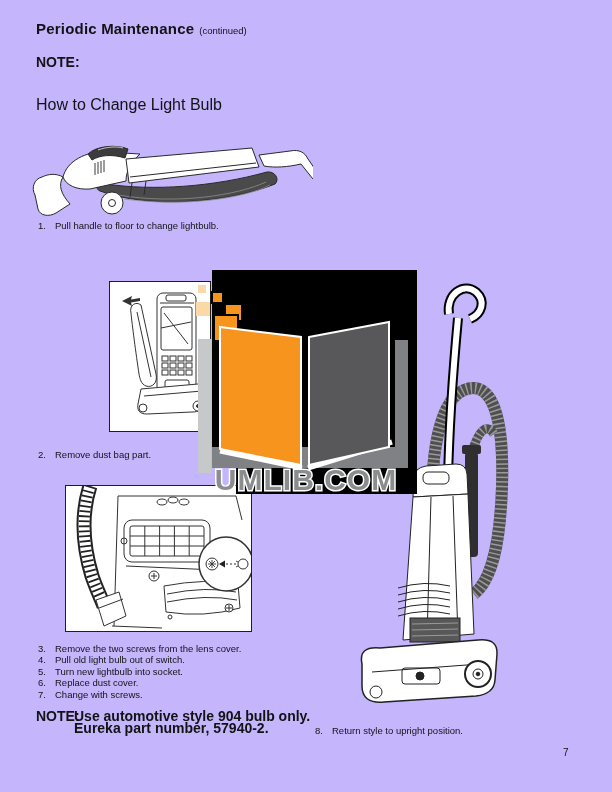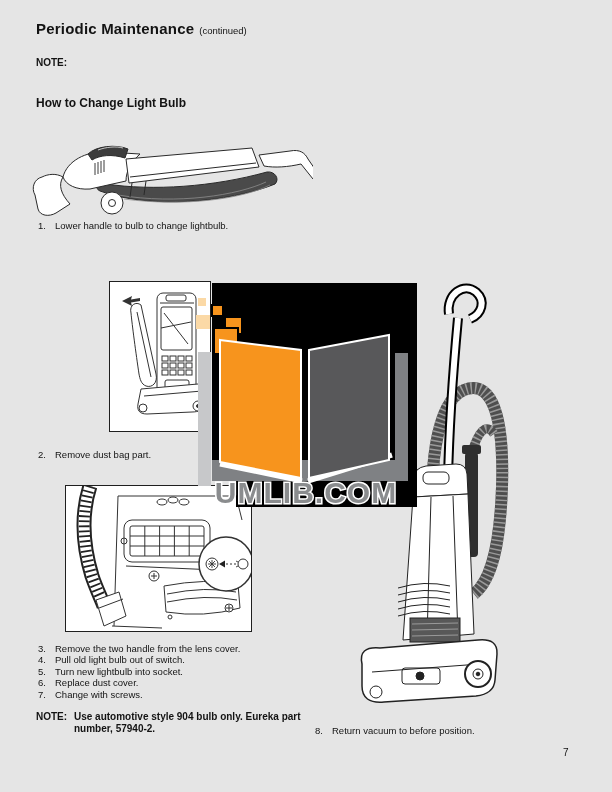--- a/index.html
+++ b/index.html
@@ -4,7 +4,7 @@
 <style>
   html,body{margin:0;padding:0;background:#ffffff;}
   .page{
-    position:relative;width:612px;height:792px;background:#e5e5e5;overflow:hidden;
+    position:relative;width:612px;height:792px;background:#c4b5fd;overflow:hidden;
     font-family:"Liberation Sans","DejaVu Sans",sans-serif;color:#131313;
   }
   .abs{position:absolute;}

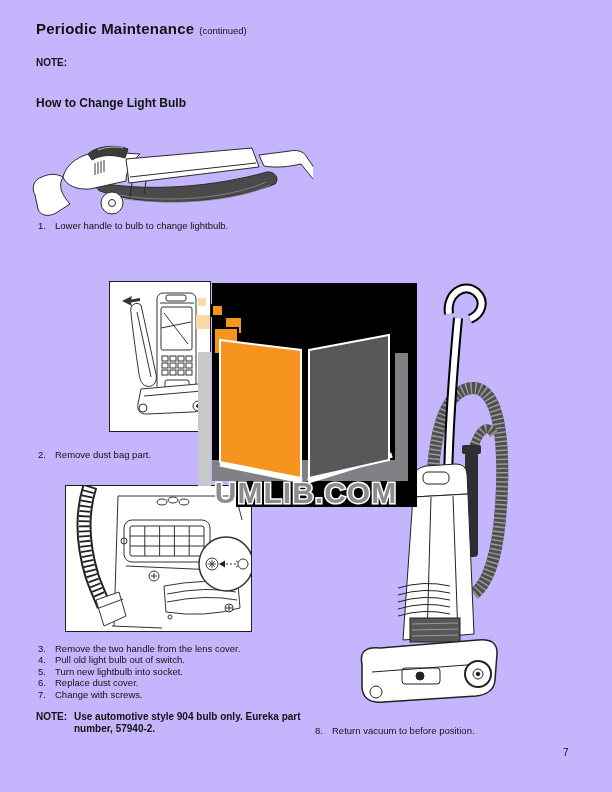--- a/index.html
+++ b/index.html
@@ -11,7 +11,7 @@
   .t-title{font-size:15px;font-weight:bold;letter-spacing:.2px;}
   .t-cont{font-size:9.5px;font-weight:normal;margin-left:5px;}
   .t-h2{font-size:12px;font-weight:bold;}
-  .note{display:flex;font-size:10px;font-weight:bold;line-height:11.6px;}
+  .note{display:flex;font-size:14px;font-weight:bold;line-height:11.6px;}
   .note .lbl{width:38px;flex:none;}
   .step{display:flex;font-size:9.5px;line-height:11.4px;}
   .step .num{width:17px;flex:none;}

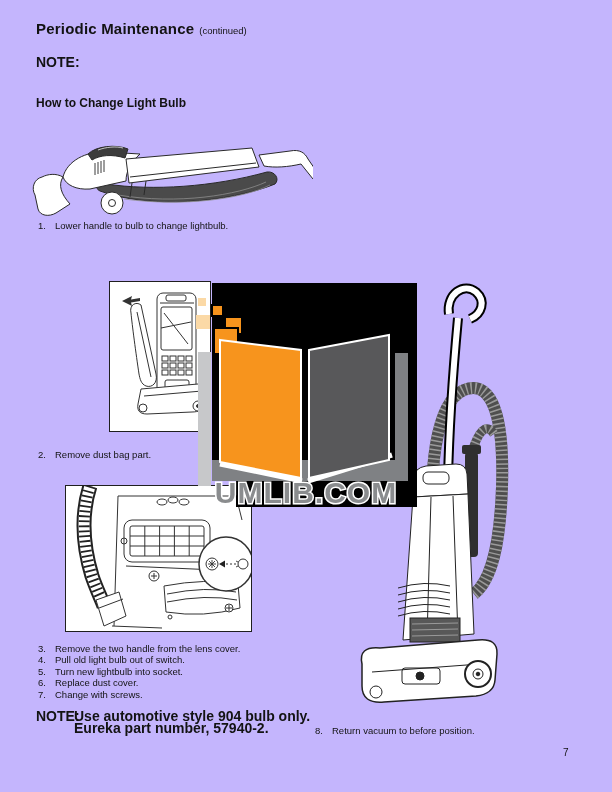--- a/index.html
+++ b/index.html
@@ -10,7 +10,7 @@
   .abs{position:absolute;}
   .t-title{font-size:15px;font-weight:bold;letter-spacing:.2px;}
   .t-cont{font-size:9.5px;font-weight:normal;margin-left:5px;}
-  .t-h2{font-size:12px;font-weight:bold;}
+  .t-h2{font-size:16px;font-weight:normal;}
   .note{display:flex;font-size:14px;font-weight:bold;line-height:11.6px;}
   .note .lbl{width:38px;flex:none;}
   .step{display:flex;font-size:9.5px;line-height:11.4px;}

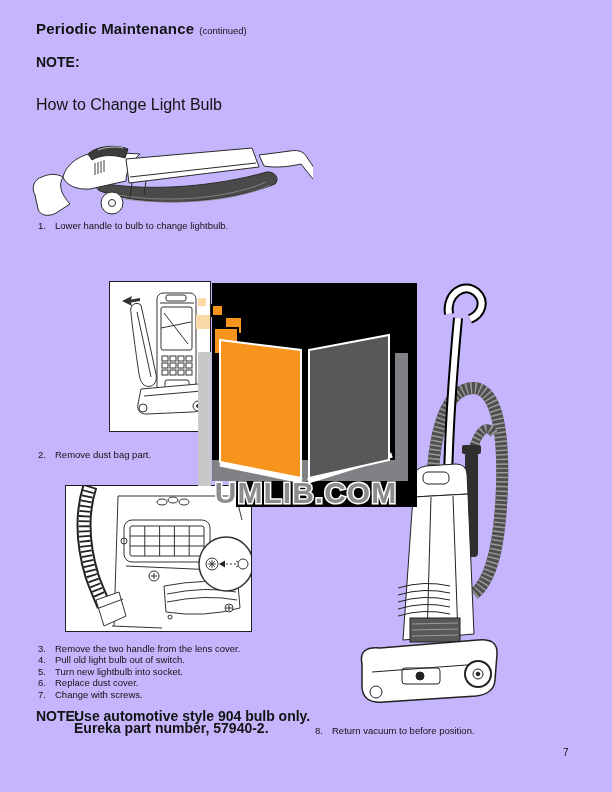--- a/index.html
+++ b/index.html
@@ -57,7 +57,7 @@
 
   <div class="abs step" style="left:38px;top:220px;">
     <span class="num">1.</span>
-    <span>Lower handle to bulb to change lightbulb.</span>
+    <span>Pull handle to floor to change lightbulb.</span>
   </div>
 
   <div class="abs illu-box" style="left:109px;top:281px;width:100px;height:149px;z-index:1;">

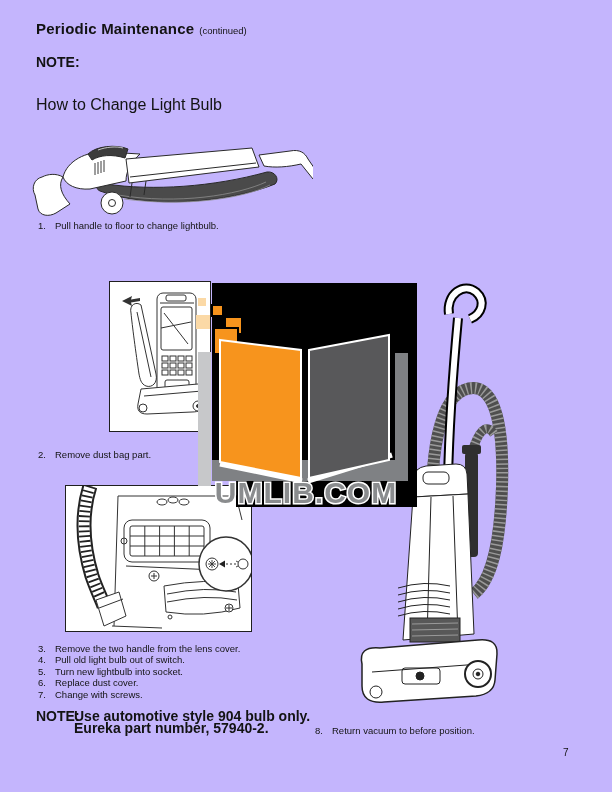--- a/index.html
+++ b/index.html
@@ -171,7 +171,7 @@
     </g>
   </svg>
 
-  <div class="abs" style="left:196px;top:283px;z-index:3;">
+  <div class="abs" style="left:196px;top:270px;z-index:3;">
     <svg width="221" height="226" viewBox="0 0 221 226">
       <rect x="16" y="0" width="205" height="198" fill="#000"></rect>
       <rect x="40" y="198" width="181" height="26" fill="#000"></rect>

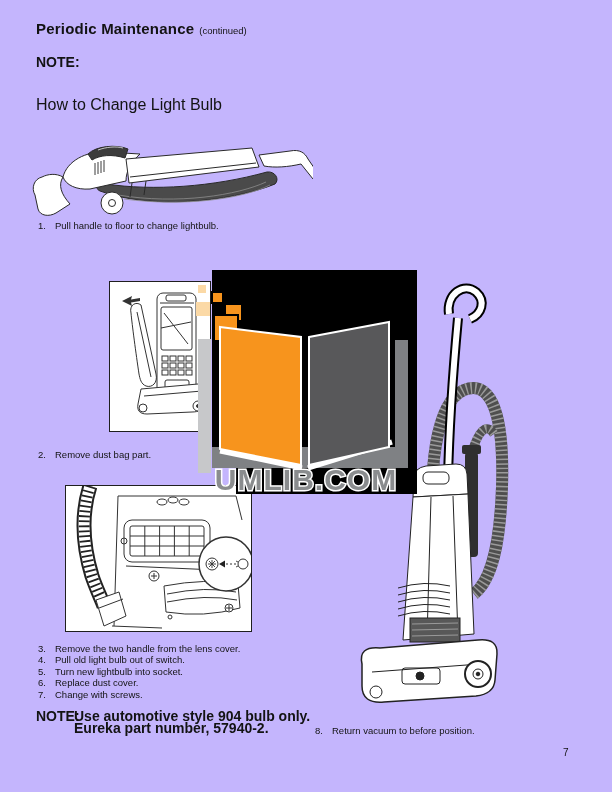--- a/index.html
+++ b/index.html
@@ -194,7 +194,7 @@
   <div class="abs steps-block" style="left:38px;top:643px;">
     <div class="step">
       <span class="num">3.</span>
-      <span>Remove the two handle from the lens cover.</span>
+      <span>Remove the two screws from the lens cover.</span>
     </div>
     <div class="step">
       <span class="num">4.</span>

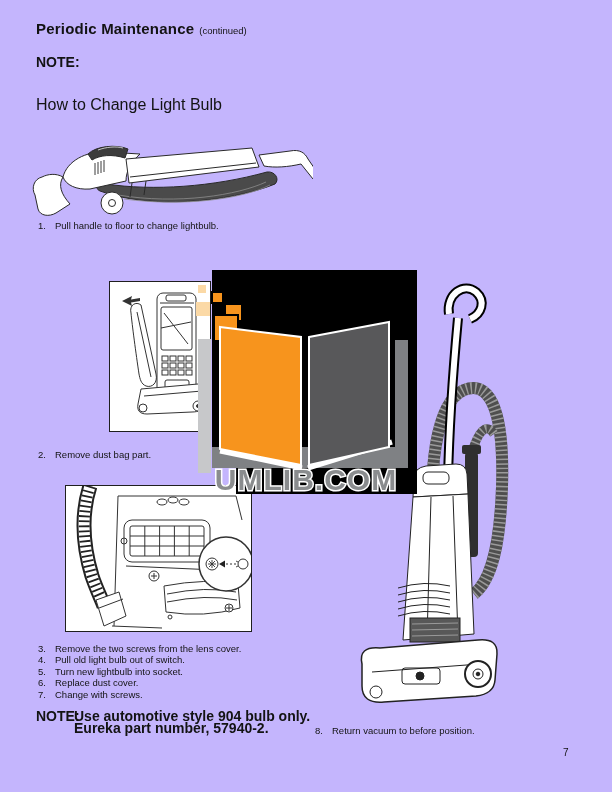--- a/index.html
+++ b/index.html
@@ -221,7 +221,7 @@
 
   <div class="abs step" style="left:315px;top:725px;">
     <span class="num">8.</span>
-    <span>Return vacuum to before position.</span>
+    <span>Return style to upright position.</span>
   </div>
 
   <div class="abs pageno" style="left:563px;top:747px;">7</div>

